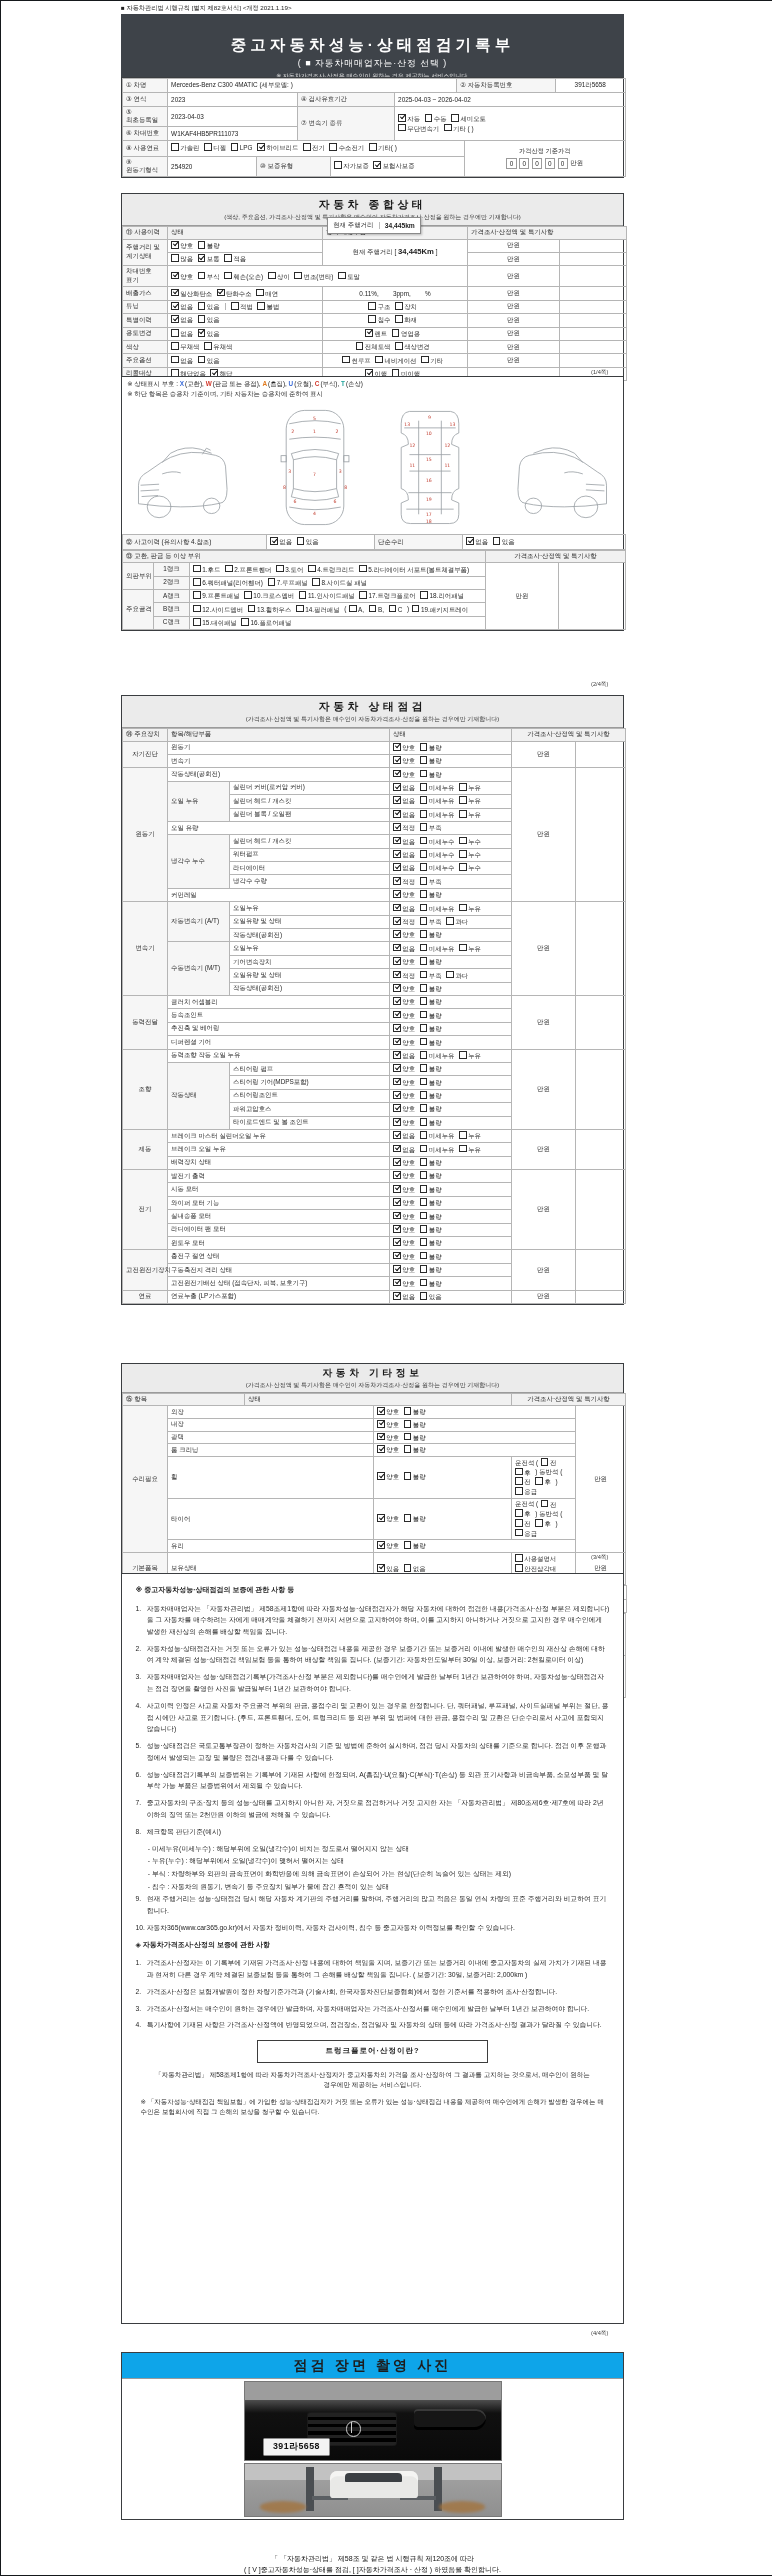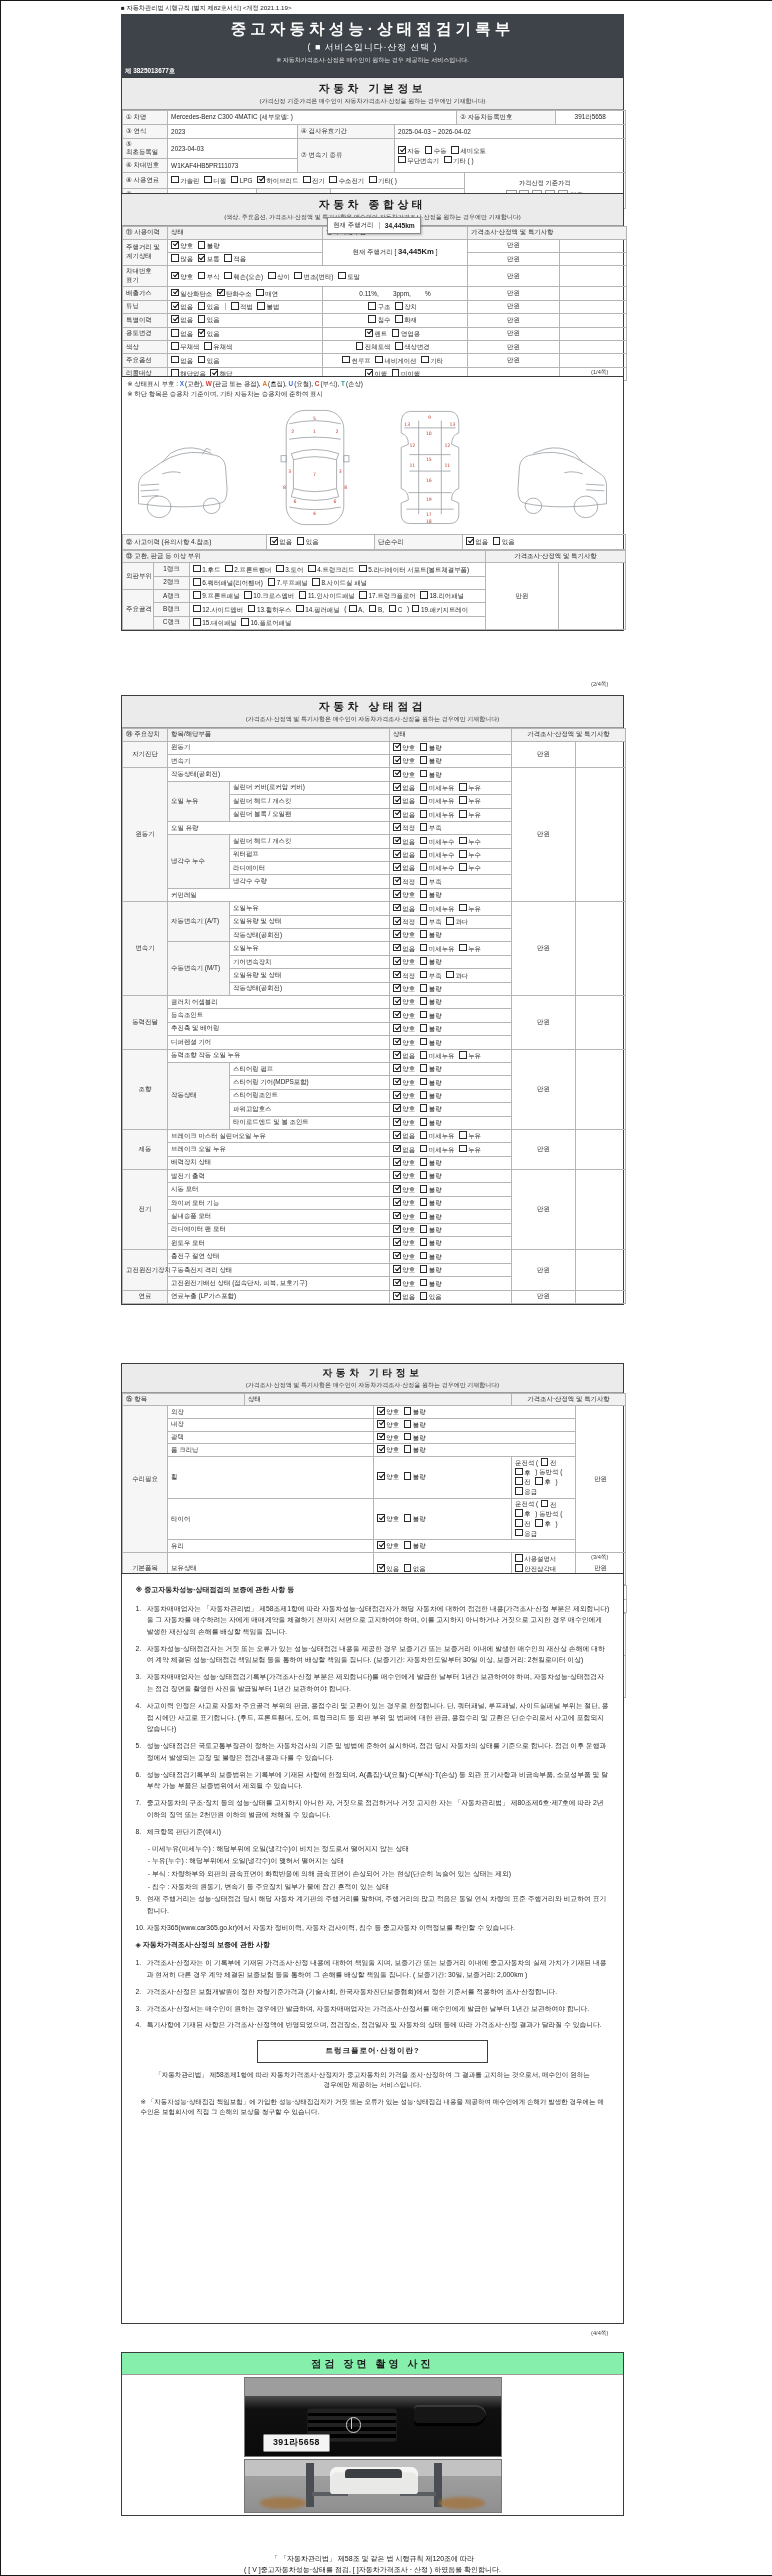--- a/index.html
+++ b/index.html
@@ -10,7 +10,7 @@
   .refline{font-size:6.2px;color:#222;}
   
   .band-dark{background:#3e4349;color:#fff;text-align:center;padding:5.2px 0 1px;}
-  .band-dark .t1{font-size:15.5px;font-weight:bold;letter-spacing:4.1px;}
+  .band-dark .t1{font-size:15.5px;font-weight:bold;letter-spacing:4.1px;margin-top:16px;}
   .band-dark .t2{font-size:8.8px;margin-top:2.1px;letter-spacing:1px;}
   .band-dark .t3{font-size:6px;margin-top:1.5px;color:#e8e8e8;}
   .band-dark .docno{text-align:left;font-size:6.4px;font-weight:bold;padding:2.1px 0 1.5px 4.1px;color:#fff;}

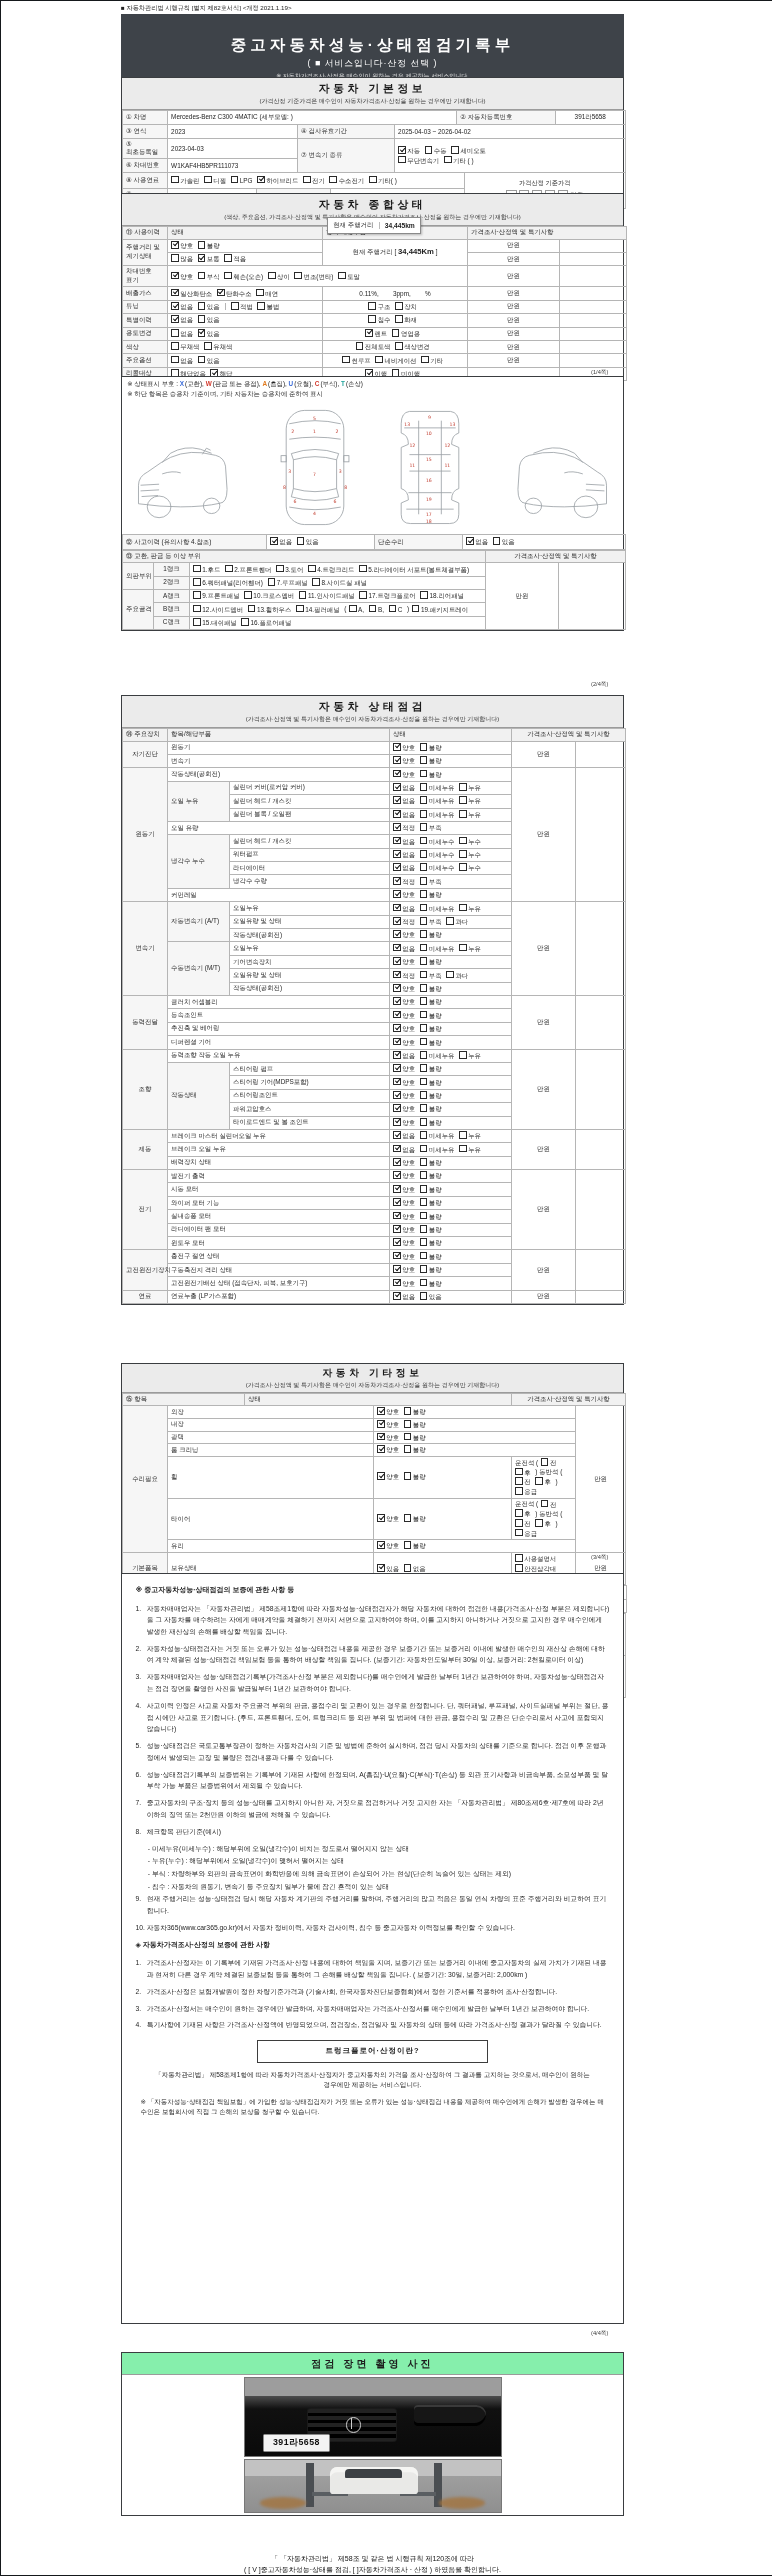--- a/index.html
+++ b/index.html
@@ -100,7 +100,7 @@
 
   <div class="blk band-dark" style="top:13px;height:63px">
     <div class="t1">중고자동차성능·상태점검기록부</div>
-    <div class="t2">( ■ 서비스입니다·산정 선택 )</div>
+    <div class="t2">( ■ 자동차매매업자는·산정 선택 )</div>
     <div class="t3">※ 자동차가격조사·산정은 매수인이 원하는 경우 제공하는 서비스입니다.</div>
     <div class="docno">제 3825013677호</div>
   </div>

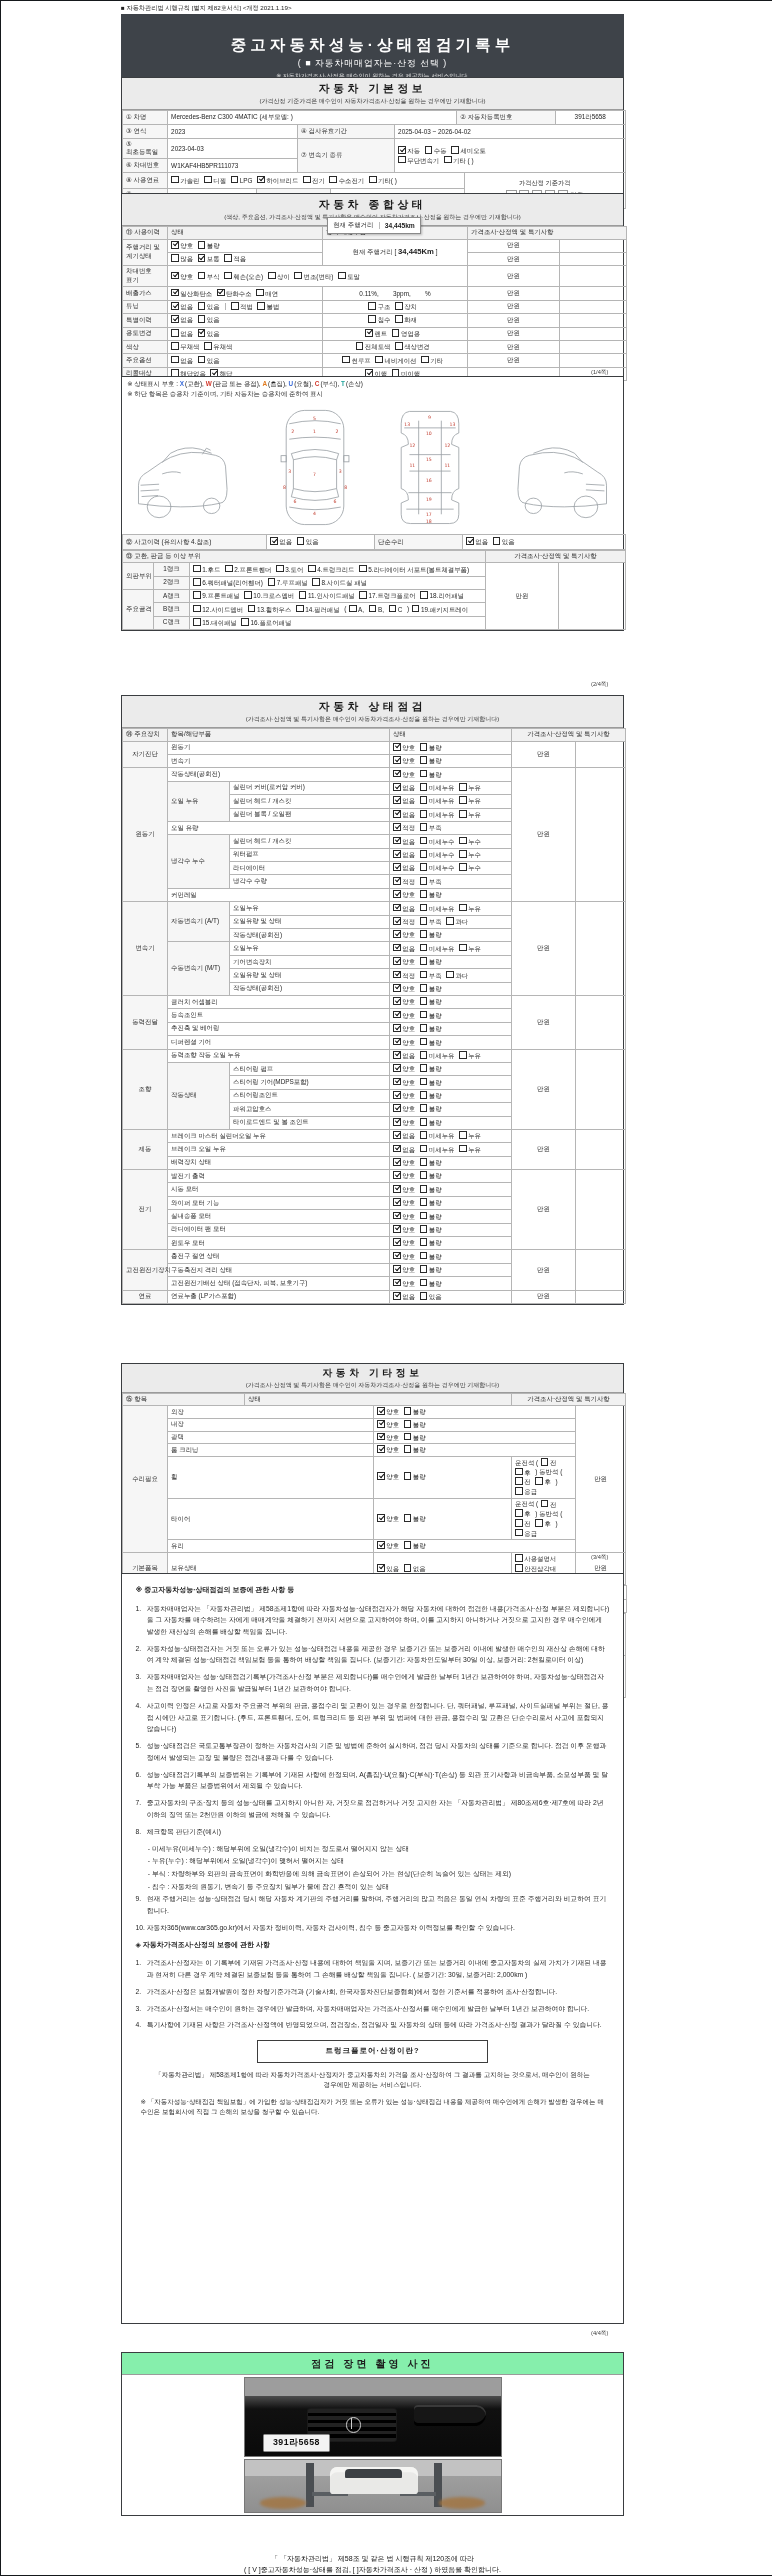--- a/index.html
+++ b/index.html
@@ -106,10 +106,6 @@
   </div>
 
   <div class="blk sec" style="top:76px">
-    <div class="sechead">
-      <div class="t">자동차 기본정보</div>
-      <div class="n">(가격산정 기준가격은 매수인이 자동차가격조사·산정을 원하는 경우에만 기재합니다)</div>
-    </div>
     <table>
       <colgroup>
           <col style="width:45px">

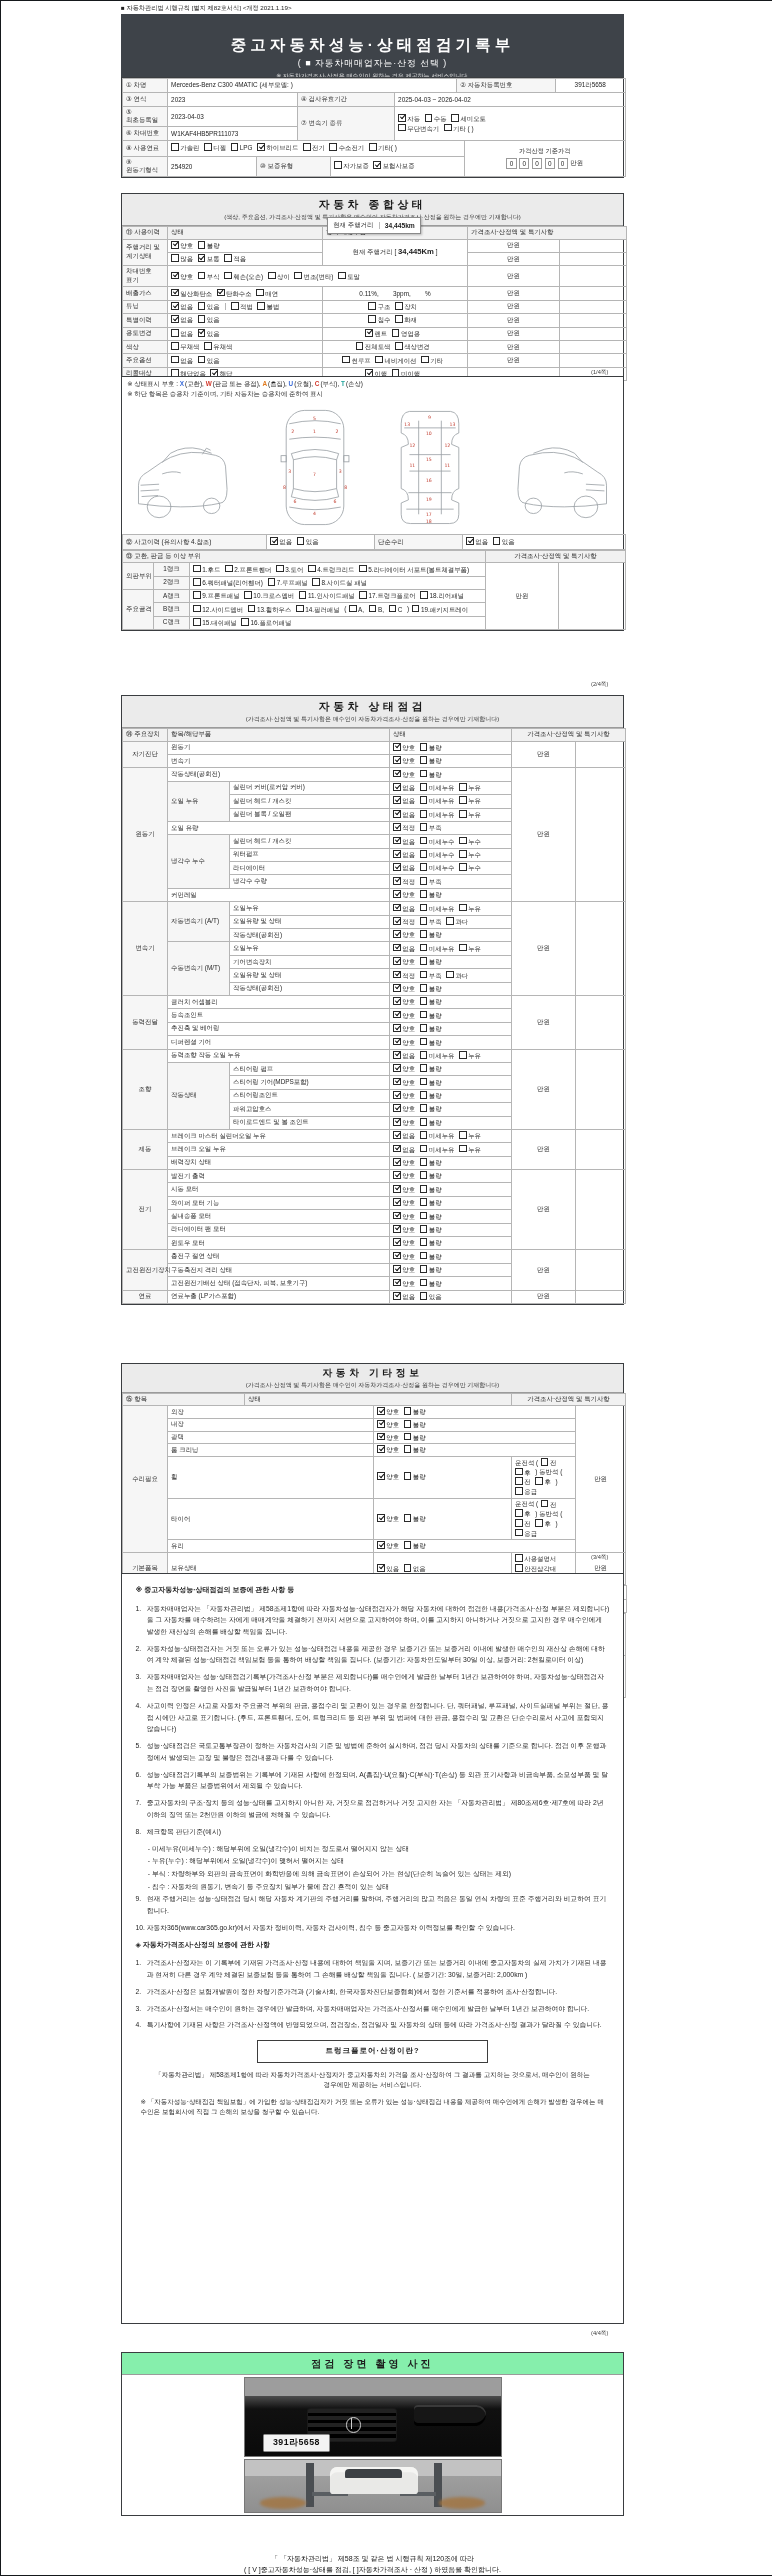--- a/index.html
+++ b/index.html
@@ -65,8 +65,8 @@
   .n-boxtext{margin:0 15.5px 6.2px;font-size:6.6px;line-height:1.6;text-align:center;}
   .n-close{margin:2.1px 5.2px 4.1px;font-size:6.5px;line-height:1.6;}
   
-  .photoband{background:#86efac;border-bottom:0.5px solid #9b9b9b;text-align:center;
-      font-size:10px;font-weight:bold;letter-spacing:3.1px;padding:3.6px 0;}
+  .photoband{background:#0ea5e9;border-bottom:0.5px solid #9b9b9b;text-align:center;
+      font-size:14px;font-weight:bold;letter-spacing:3.1px;padding:3.6px 0;}
   .photo{width:258px;margin:2.1px auto;position:relative;overflow:hidden;border:0.5px solid #777;box-sizing:border-box;}
   .ph1{height:80px;background:linear-gradient(180deg,#9d9d9d 0 17.5px,#4b4b4b 18.5px,#101010 31px,#0a0a0a 100%);}
   .ph1 .grille{position:absolute;left:62px;top:30px;width:88px;height:32px;background:

